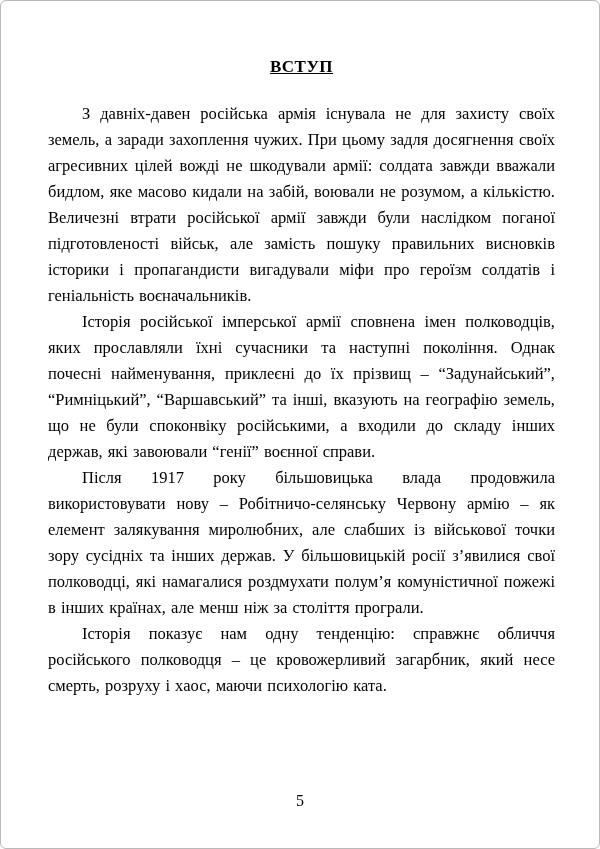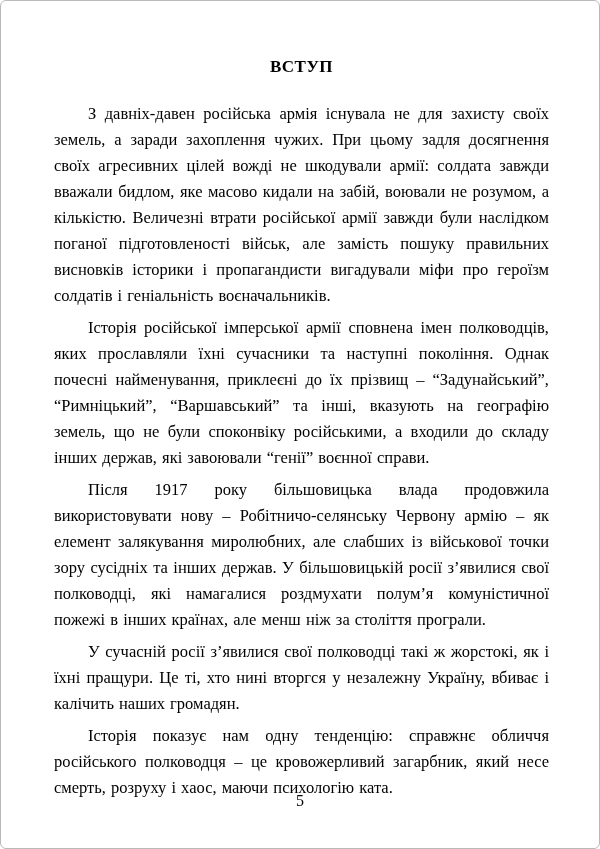--- a/index.html
+++ b/index.html
@@ -26,6 +26,7 @@
     font-weight: bold;
     letter-spacing: 0.5px;
     margin: 0 0 24px 0;
+    text-decoration: underline;
   }
   .doc-body p {
     margin: 6px;

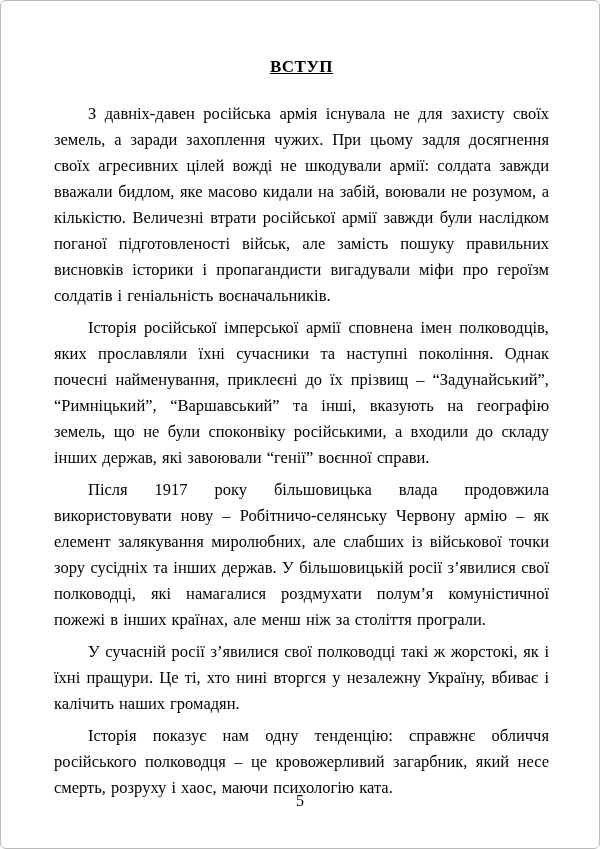--- a/index.html
+++ b/index.html
@@ -29,7 +29,7 @@
     text-decoration: underline;
   }
   .doc-body p {
-    margin: 6px;
+    margin: 0;
     text-indent: 34px;
     text-align: justify;
     font-size: 16.5px;

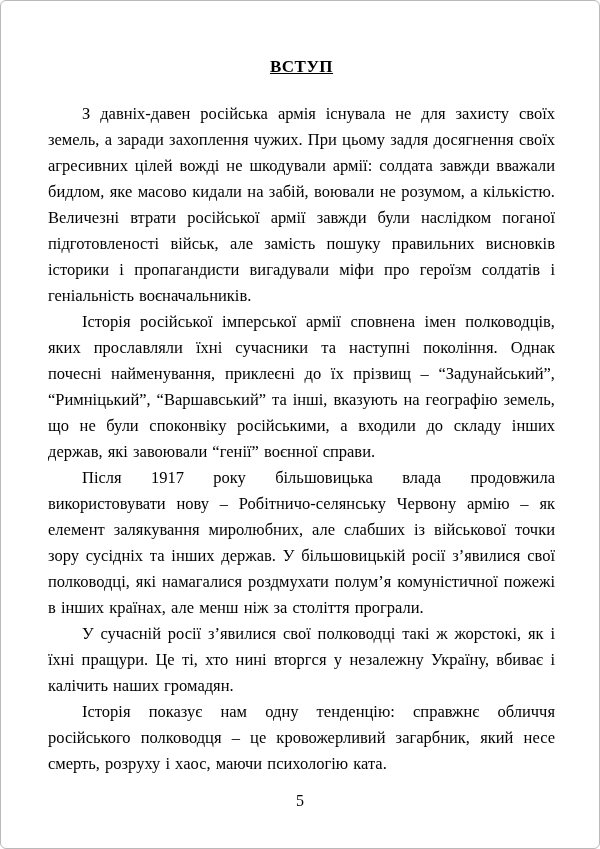--- a/index.html
+++ b/index.html
@@ -55,7 +55,6 @@
     <p>З давніх-давен російська армія існувала не для захисту своїх земель, а заради захоплення чужих. При цьому задля досягнення своїх агресивних цілей вожді не шкодували армії: солдата завжди вважали бидлом, яке масово кидали на забій, воювали не розумом, а кількістю. Величезні втрати російської армії завжди були наслідком поганої підготовленості військ, але замість пошуку правильних висновків історики і пропагандисти вигадували міфи про героїзм солдатів і геніальність воєначальників.</p>
     <p>Історія російської імперської армії сповнена імен полководців, яких прославляли їхні сучасники та наступні покоління. Однак почесні найменування, приклеєні до їх прізвищ – “Задунайський”, “Римніцький”, “Варшавський” та інші, вказують на географію земель, що не були споконвіку російськими, а входили до складу інших держав, які завоювали “генії” воєнної справи.</p>
     <p>Після 1917 року більшовицька влада продовжила використовувати нову – Робітничо-селянську Червону армію – як елемент залякування миролюбних, але слабших із військової точки зору сусідніх та інших держав. У більшовицькій росії з’явилися свої полководці, які намагалися роздмухати полум’я комуністичної пожежі в інших країнах, але менш ніж за століття програли.</p>
-    <p>У сучасній росії з’явилися свої полководці такі ж жорстокі, як і їхні пращури. Це ті, хто нині вторгся у незалежну Україну, вбиває і калічить наших громадян.</p>
     <p>Історія показує нам одну тенденцію: справжнє обличчя російського полководця – це кровожерливий загарбник, який несе смерть, розруху і хаос, маючи психологію ката.</p>
   </div>
 

